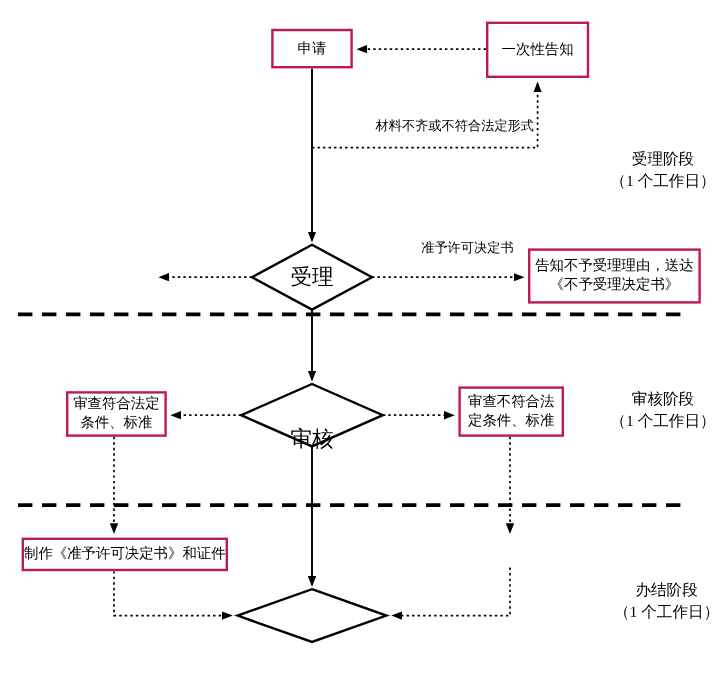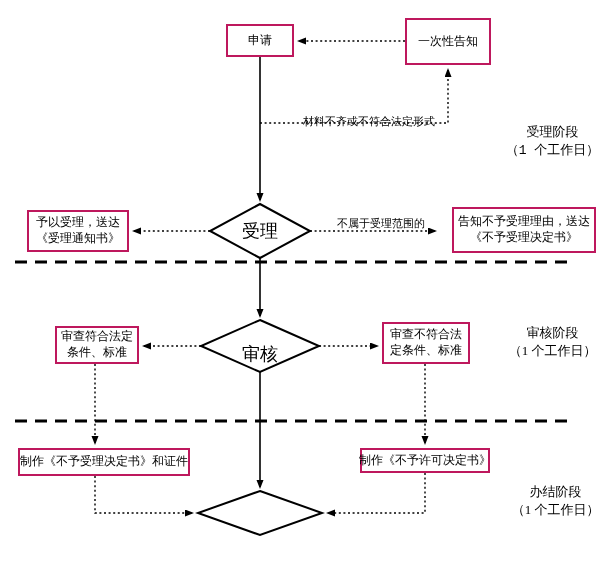--- a/index.html
+++ b/index.html
@@ -19,9 +19,8 @@
     font-size:18px;pointer-events:none;
   }
   .edge-label{
-    position:absolute;font-size:11px;text-align:center;line-height:1.25;
+    position:absolute;font-size:11px;text-align:right;line-height:1.25;
     white-space:pre-line;
-    margin-top:16px;
   }
   .stage-label{
     position:absolute;font-size:13px;text-align:center;line-height:1.4;

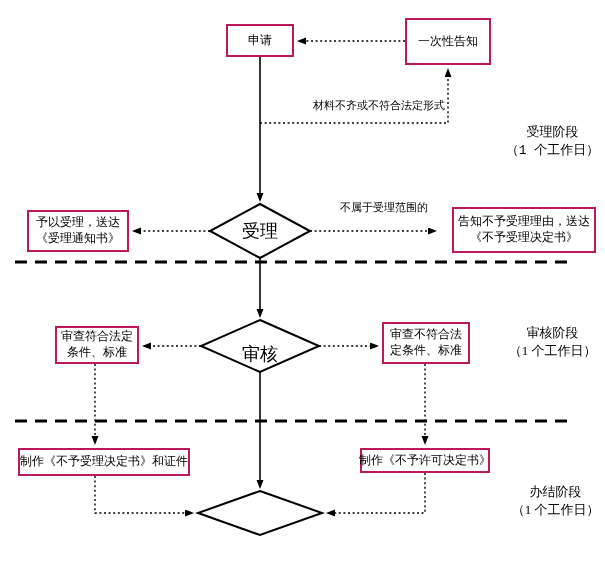--- a/index.html
+++ b/index.html
@@ -84,7 +84,7 @@
   <div class="edge-label" style="left:293px;top:99px;width:152px;">材料不齐或不符合法定形式</div>
   <div class="edge-label" style="left:334px;top:201px;width:94px;">不属于受理范围的</div>
 
-  <div class="stage-label" style="left:500px;top:124px;width:105px;font-family:Liberation Mono, monospace;">
+  <div class="stage-label" style="left:500px;top:124px;width:105px;">
     <span>受理阶段</span>
     <span>（1 个工作日）</span>
   </div>

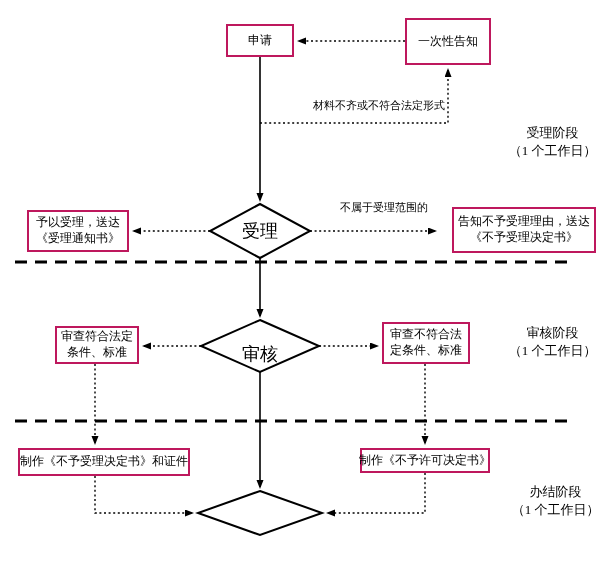--- a/index.html
+++ b/index.html
@@ -82,7 +82,7 @@
   <div class="diamond-label" style="left:201px;top:328px;width:118px;height:52px;">审核</div>
 
   <div class="edge-label" style="left:293px;top:99px;width:152px;">材料不齐或不符合法定形式</div>
-  <div class="edge-label" style="left:334px;top:201px;width:94px;">不属于受理范围的</div>
+  <div class="edge-label" style="left:334px;top:201px;width:94px;">准予许可决定书</div>
 
   <div class="stage-label" style="left:500px;top:124px;width:105px;">
     <span>受理阶段</span>

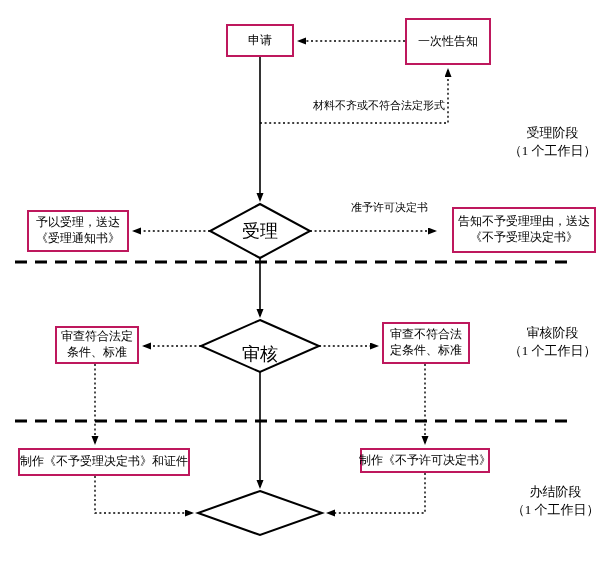--- a/index.html
+++ b/index.html
@@ -66,7 +66,6 @@
 
   <div class="node" style="left:405px;top:18px;width:86px;height:47px;">一次性告知</div>
 
-  <div class="node" style="left:27px;top:210px;width:102px;height:42px;">予以受理，送达《受理通知书》</div>
 
   <div class="node" style="left:452px;top:207px;width:144px;height:46px;">告知不予受理理由，送达《不予受理决定书》</div>
 

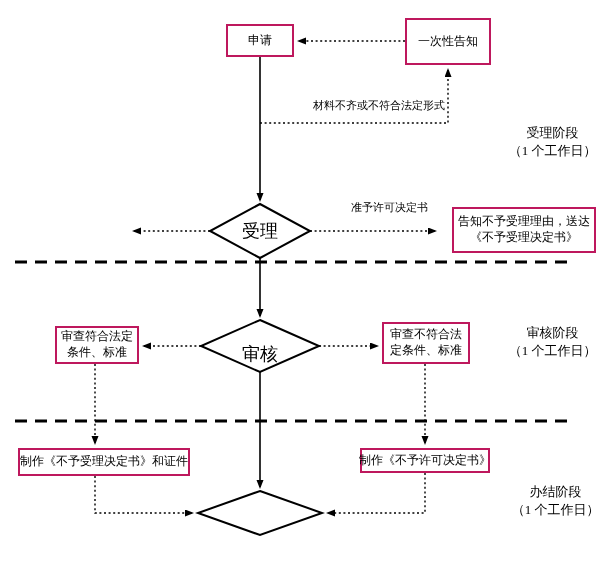--- a/index.html
+++ b/index.html
@@ -67,7 +67,7 @@
   <div class="node" style="left:405px;top:18px;width:86px;height:47px;">一次性告知</div>
 
 
-  <div class="node" style="left:452px;top:207px;width:144px;height:46px;">告知不予受理理由，送达《不予受理决定书》</div>
+  <div class="node" style="left:440px;top:207px;width:144px;height:46px;">告知不予受理理由，送达《不予受理决定书》</div>
 
   <div class="node" style="left:382px;top:322px;width:88px;height:42px;">审查不符合法定条件、标准</div>
 

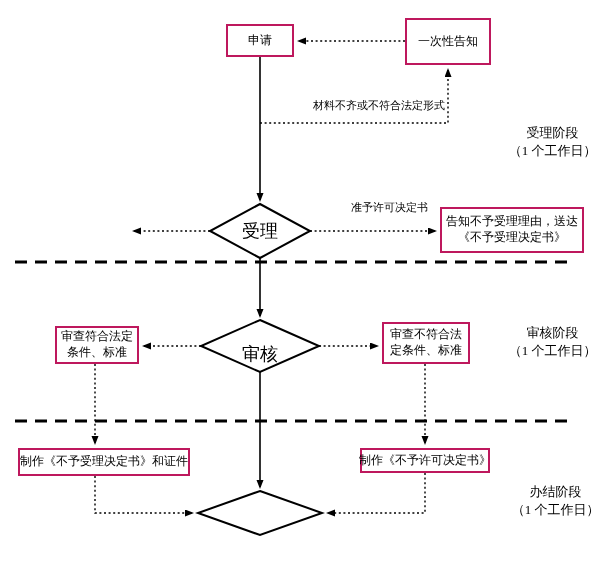--- a/index.html
+++ b/index.html
@@ -78,7 +78,7 @@
   <div class="node nowrap" style="left:360px;top:448px;width:130px;height:25px;">制作《不予许可决定书》</div>
 
   <div class="diamond-label" style="left:210px;top:204px;width:100px;height:54px;">受理</div>
-  <div class="diamond-label" style="left:201px;top:328px;width:118px;height:52px;">审核</div>
+  <div class="diamond-label" style="left:201px;top:340px;width:118px;height:52px;">审核</div>
 
   <div class="edge-label" style="left:293px;top:99px;width:152px;">材料不齐或不符合法定形式</div>
   <div class="edge-label" style="left:334px;top:201px;width:94px;">准予许可决定书</div>

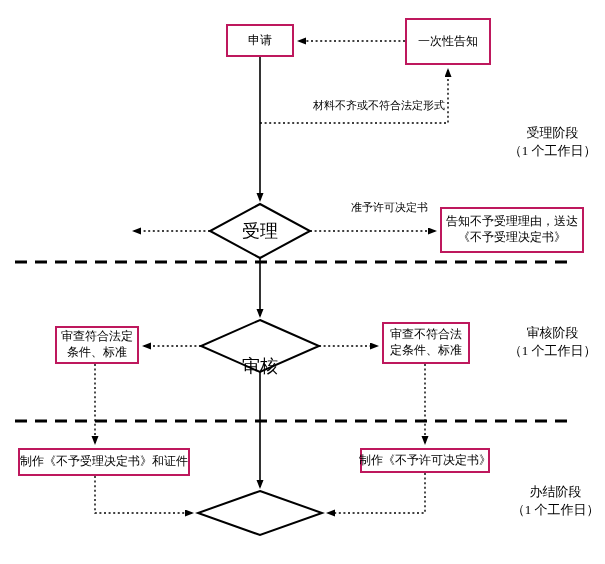--- a/index.html
+++ b/index.html
@@ -73,7 +73,7 @@
 
   <div class="node" style="left:55px;top:326px;width:84px;height:38px;">审查符合法定条件、标准</div>
 
-  <div class="node nowrap" style="left:18px;top:448px;width:172px;height:28px;">制作《不予受理决定书》和证件</div>
+  <div class="node nowrap" style="left:18px;top:448px;width:172px;height:28px;">制作《准予许可决定书》和证件</div>
 
   <div class="node nowrap" style="left:360px;top:448px;width:130px;height:25px;">制作《不予许可决定书》</div>
 

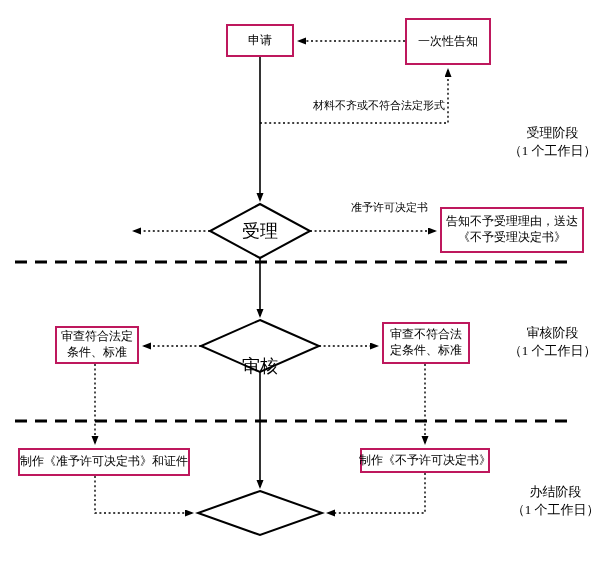--- a/index.html
+++ b/index.html
@@ -75,7 +75,6 @@
 
   <div class="node nowrap" style="left:18px;top:448px;width:172px;height:28px;">制作《准予许可决定书》和证件</div>
 
-  <div class="node nowrap" style="left:360px;top:448px;width:130px;height:25px;">制作《不予许可决定书》</div>
 
   <div class="diamond-label" style="left:210px;top:204px;width:100px;height:54px;">受理</div>
   <div class="diamond-label" style="left:201px;top:340px;width:118px;height:52px;">审核</div>

